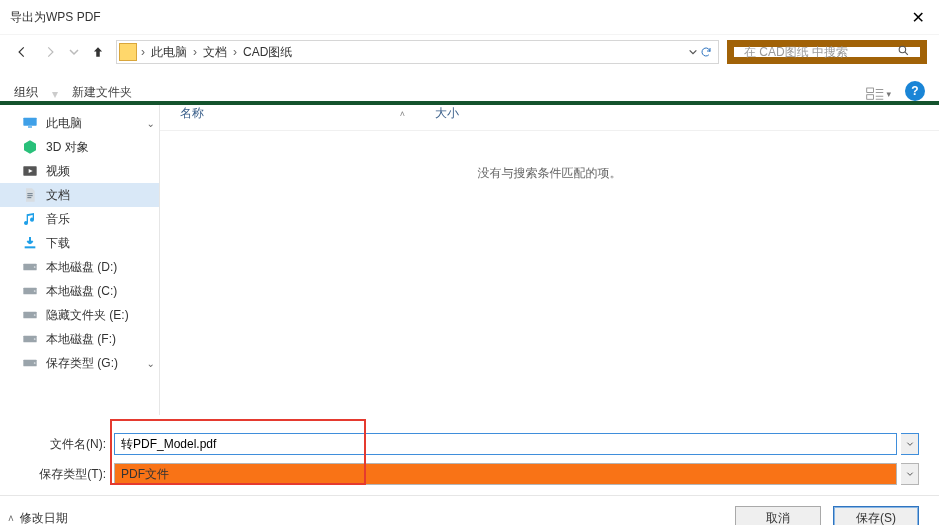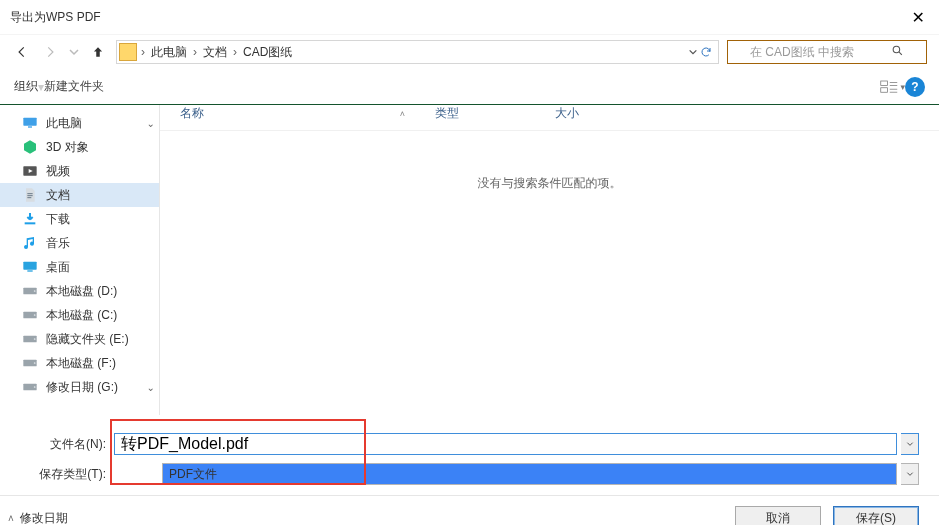--- a/index.html
+++ b/index.html
@@ -21,7 +21,7 @@
 .bc-sep { color: #666; padding: 0 2px; }
 .bc-item { color: #333; padding: 0 2px; }
 .bc-drop { margin-left: auto; display: flex; align-items: center; gap: 2px; padding-right: 4px; color: #555; }
-.search { width: 200px; height: 24px; border: 1px solid #a16207; display: flex; align-items: center; padding: 0 22px; color: #888; }
+.search { width: 200px; height: 24px; border: 7px solid #a16207; display: flex; align-items: center; padding: 0 10px; color: #888; }
 .search .ph { flex: 1; color: #9a9a9a; }
 .search .mag { color: #555; }
 

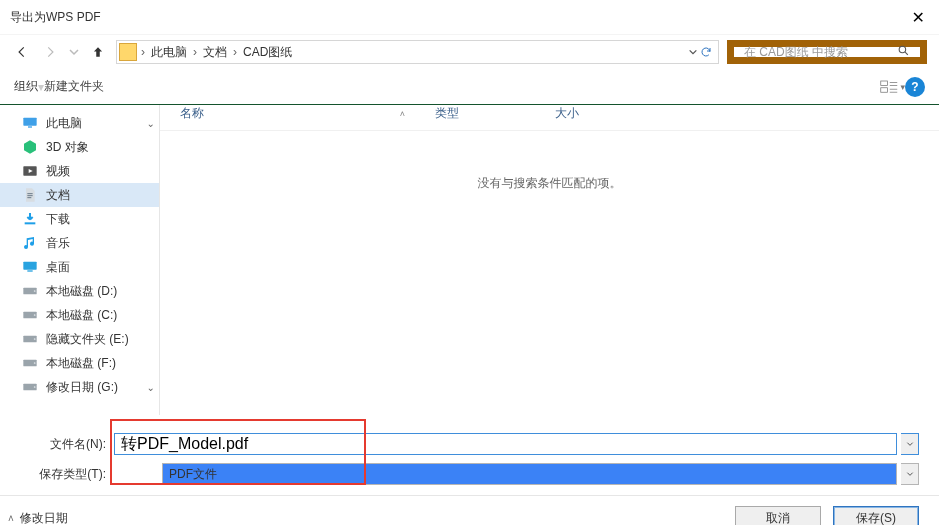--- a/index.html
+++ b/index.html
@@ -26,7 +26,7 @@
 .search .mag { color: #555; }
 
 
-.toolbar { height: 36px; display: flex; align-items: center; padding: 0 14px; border-bottom: 1px solid #14532d; }
+.toolbar { height: 36px; display: flex; align-items: flex-end; padding: 0 14px; border-bottom: 4px solid #14532d; gap: 14px; }
 .tlabel { color: #1a6fc4; }
 .tlabel.plain { color: #444; }
 .toolbar .spacer { flex: 1; }

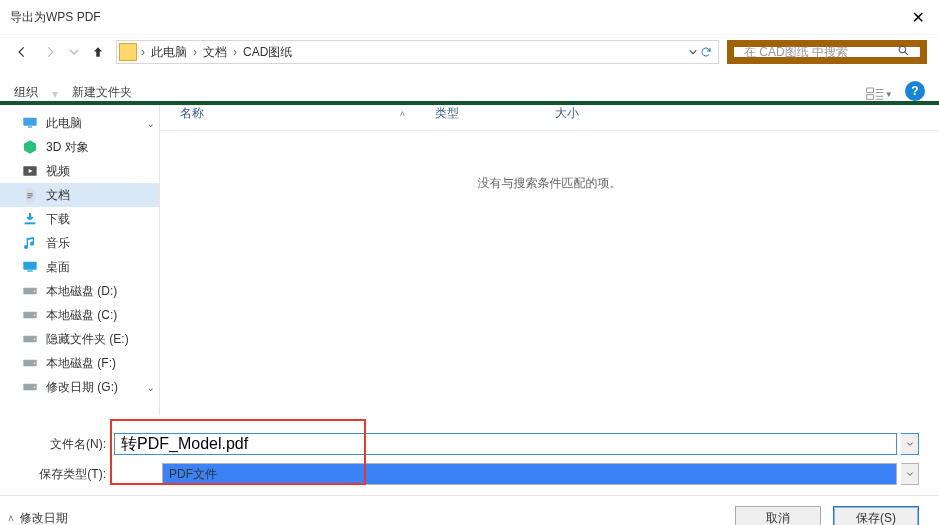--- a/index.html
+++ b/index.html
@@ -270,9 +270,6 @@
         <span>名称</span>
         <span class="sort-ind">˄</span>
       </div>
-      <div class="col type">
-          <span>类型</span>
-        </div>
       <div class="col size">
           <span>大小</span>
         </div>

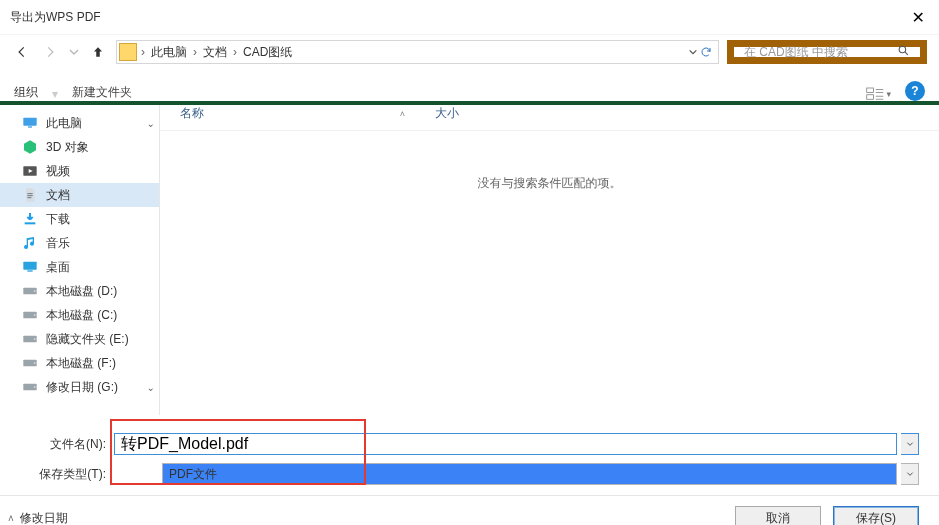--- a/index.html
+++ b/index.html
@@ -50,7 +50,7 @@
 .col.type { width: 120px; }
 .col.size { width: 100px; }
 .sort-ind { font-size: 9px; color: #888; margin-left: auto; margin-right: 30px; }
-.emptymsg { text-align: center; color: #666; margin-top: 44px; }
+.emptymsg { text-align: center; color: #666; margin-top: 34px; }
 
 
 .redbox { position: absolute; border: 2px solid #e53a2f; pointer-events: none; }

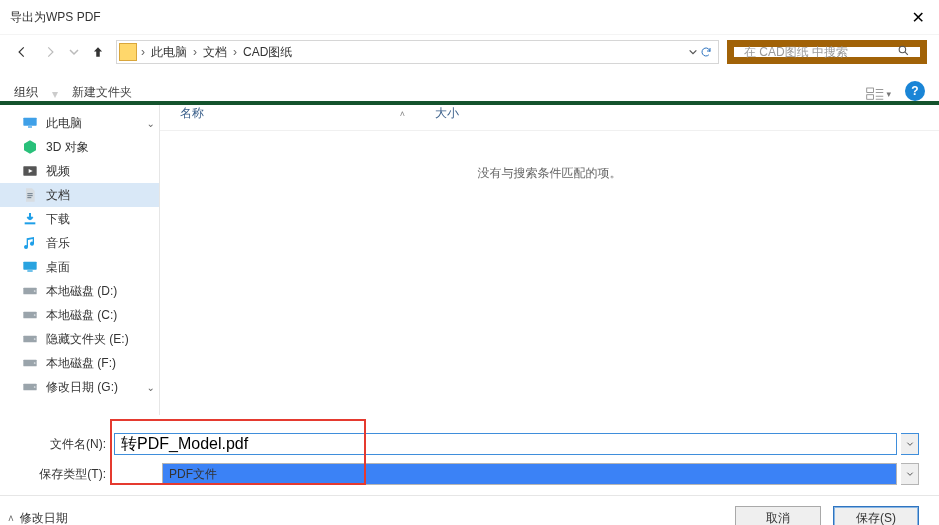--- a/index.html
+++ b/index.html
@@ -192,19 +192,19 @@
         <div class="side-item">
           <span class="ico">
             <svg width="16" height="16" viewBox="0 0 24 24">
+              <path d="M9 18a3 3 0 11-2-2.8V5l11-2v10a3 3 0 11-2-2.8V6L9 7.5z" fill="#1e9fe8"></path>
+            </svg>
+          </span>
+          <span>音乐</span>
+        </div>
+        <div class="side-item">
+          <span class="ico">
+            <svg width="16" height="16" viewBox="0 0 24 24">
               <path d="M12 3v10m0 0l-4-4m4 4l4-4" stroke="#1e9fe8" stroke-width="3" fill="none"></path>
               <rect x="4" y="17" width="16" height="3" fill="#1e9fe8"></rect>
             </svg>
           </span>
           <span>下载</span>
-        </div>
-        <div class="side-item">
-          <span class="ico">
-            <svg width="16" height="16" viewBox="0 0 24 24">
-              <path d="M9 18a3 3 0 11-2-2.8V5l11-2v10a3 3 0 11-2-2.8V6L9 7.5z" fill="#1e9fe8"></path>
-            </svg>
-          </span>
-          <span>音乐</span>
         </div>
         <div class="side-item">
           <span class="ico">

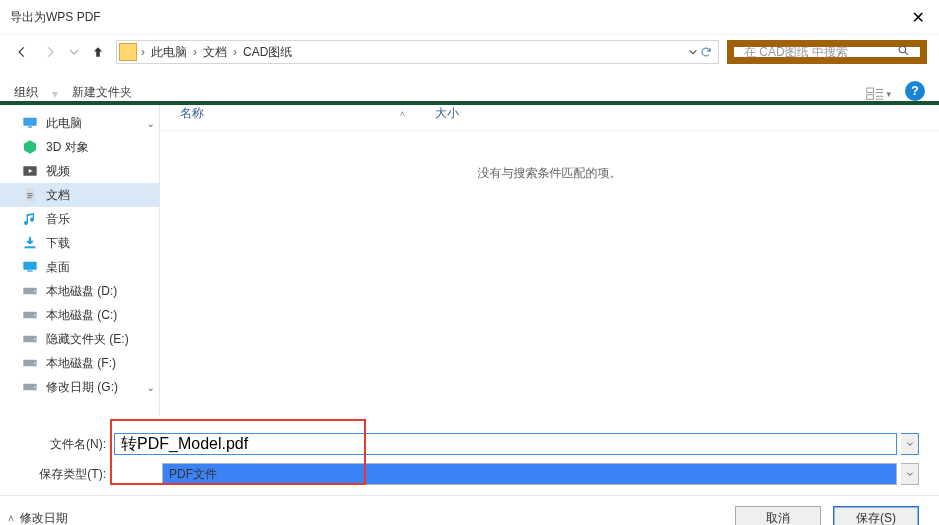--- a/index.html
+++ b/index.html
@@ -209,15 +209,6 @@
         <div class="side-item">
           <span class="ico">
             <svg width="16" height="16" viewBox="0 0 24 24">
-              <rect x="2" y="4" width="20" height="12" rx="1" fill="#29a3e0"></rect>
-              <rect x="8" y="17" width="8" height="2" fill="#29a3e0"></rect>
-            </svg>
-          </span>
-          <span>桌面</span>
-        </div>
-        <div class="side-item">
-          <span class="ico">
-            <svg width="16" height="16" viewBox="0 0 24 24">
               <rect x="2" y="7" width="20" height="10" rx="1" fill="#9aa4ab"></rect>
               <circle cx="19" cy="12" r="1.3" fill="#dfe5e9"></circle>
             </svg>

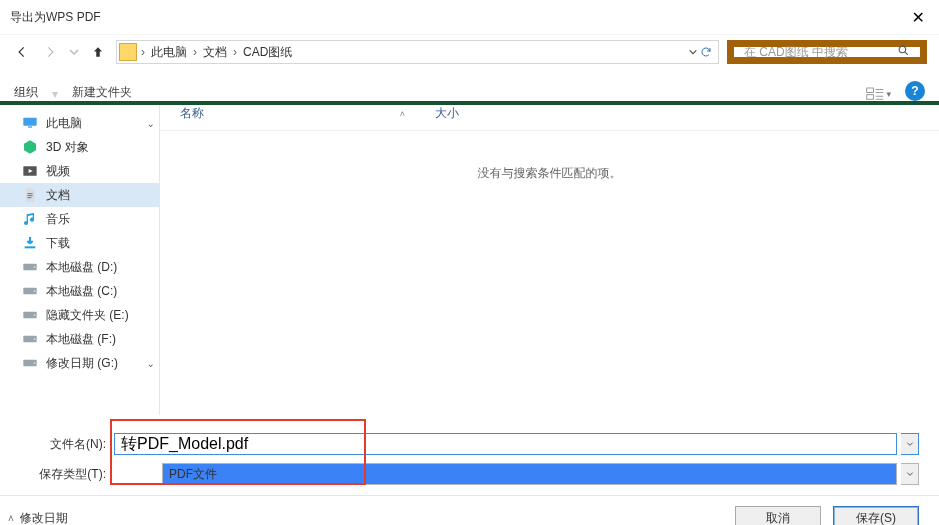--- a/index.html
+++ b/index.html
@@ -249,7 +249,7 @@
               <circle cx="19" cy="12" r="1.3" fill="#dfe5e9"></circle>
             </svg>
           </span>
-          <span>修改日期 (G:)</span>
+          <span>保存类型 (G:)</span>
           <span class="side-caret">⌄</span>
         </div>
       </div>

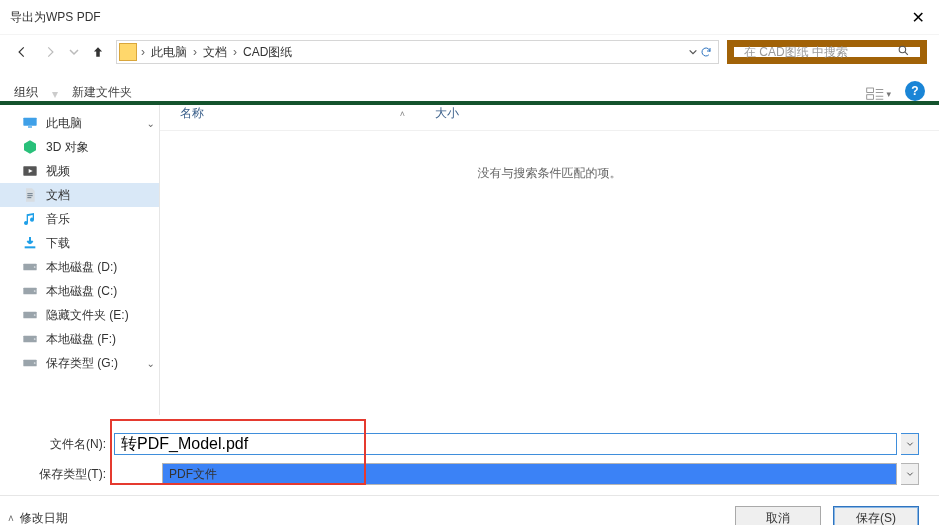--- a/index.html
+++ b/index.html
@@ -59,7 +59,7 @@
 .inputs { padding: 14px 20px 6px 20px; position: relative; }
 .row { display: flex; align-items: center; height: 30px; gap: 4px; }
 .row .lab { width: 90px; text-align: right; color: #333; padding-right: 4px; }
-.row .fld { flex: 1; height: 22px; border: 1px solid #9bbbe0; background: #fff; padding: 2px 6px; font-size: 16px; outline: none; }
+.row .fld { flex: 1; height: 22px; border: 1px solid #9bbbe0; background: #fff; padding: 2px 6px; font-size: 12px; outline: none; }
 .row .fld.focus { background: #fff; border-color: #3f8edb; }
 .row .fld.sel { border-color: #b5b5b5; background: #3b82f6; color: #333; display: flex; align-items: center; font-size: 12px; margin-left: 48px; }
 .row .drop { width: 18px; height: 22px; border: 1px solid #b5b5b5; border-left: none; background: #efefef; display: flex; align-items: center; justify-content: center; color: #555; }

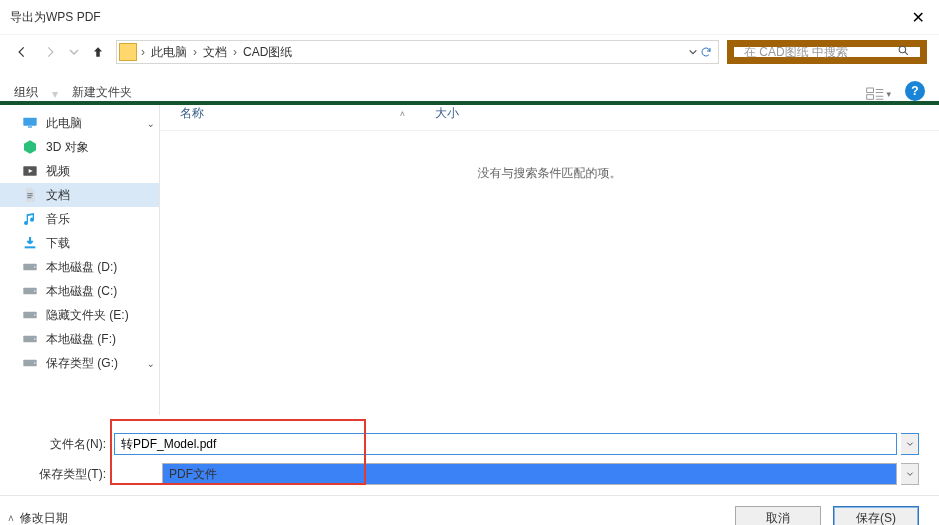--- a/index.html
+++ b/index.html
@@ -61,7 +61,7 @@
 .row .lab { width: 90px; text-align: right; color: #333; padding-right: 4px; }
 .row .fld { flex: 1; height: 22px; border: 1px solid #9bbbe0; background: #fff; padding: 2px 6px; font-size: 12px; outline: none; }
 .row .fld.focus { background: #fff; border-color: #3f8edb; }
-.row .fld.sel { border-color: #b5b5b5; background: #3b82f6; color: #333; display: flex; align-items: center; font-size: 12px; margin-left: 48px; }
+.row .fld.sel { border-color: #b5b5b5; background: #f97316; color: #333; display: flex; align-items: center; font-size: 12px; }
 .row .drop { width: 18px; height: 22px; border: 1px solid #b5b5b5; border-left: none; background: #efefef; display: flex; align-items: center; justify-content: center; color: #555; }
 .row .drop.focus { border-color: #3f8edb; }
 

